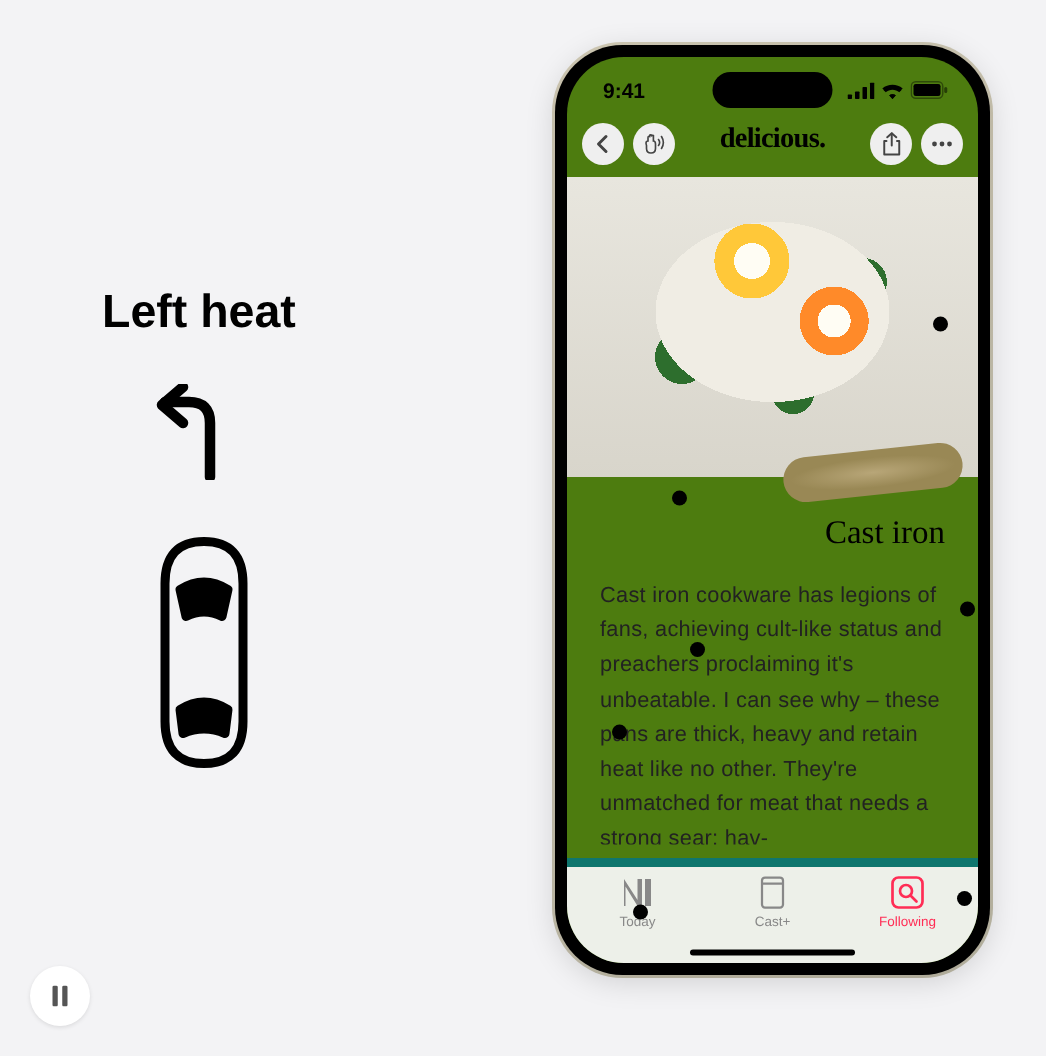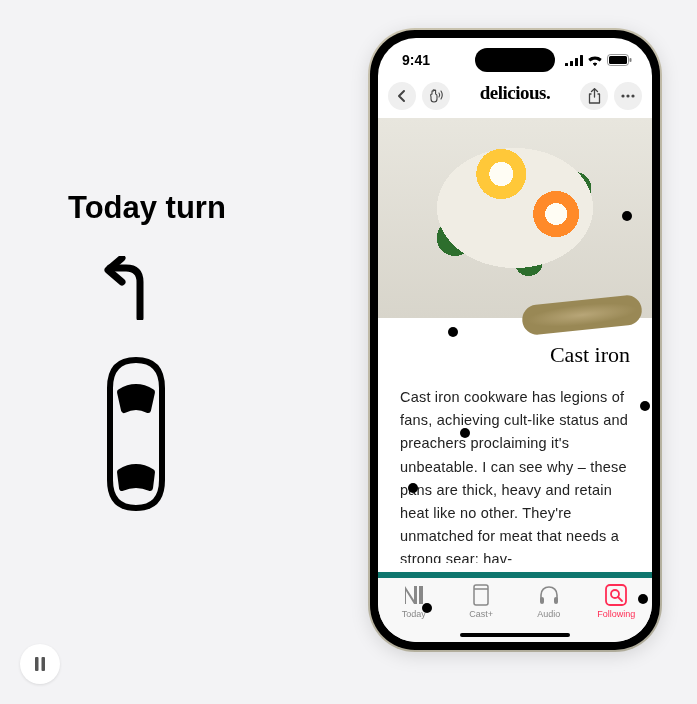--- a/index.html
+++ b/index.html
@@ -73,7 +73,7 @@
     width: 100%;
     height: 100%;
     border-radius: 38px;
-    background: #ffffff;
+    background: #4d7c0f;
     overflow: hidden;
     position: relative;
   }

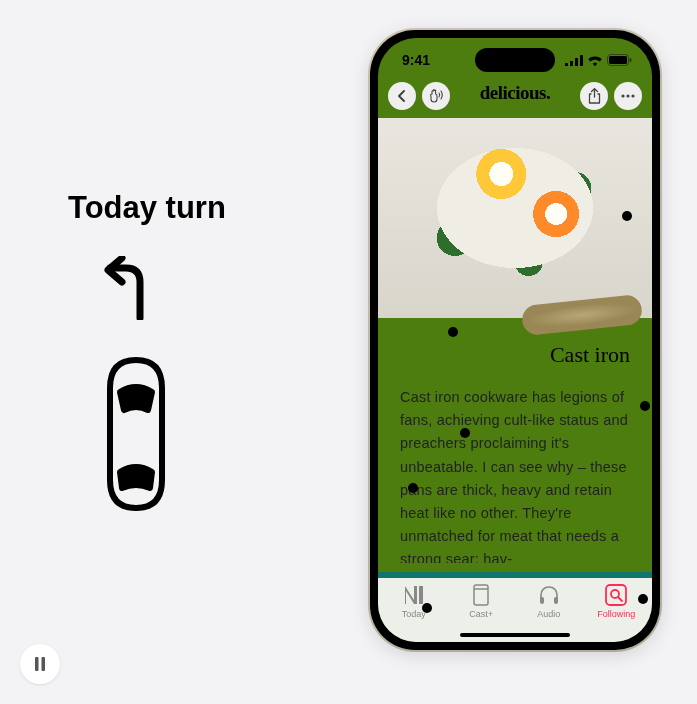--- a/index.html
+++ b/index.html
@@ -233,7 +233,7 @@
 <body>
 
 <div class="left-panel">
-  <div class="left-turn-label">Today turn</div>
+  <div class="left-turn-label">Left heat</div>
   <div class="turn-icon">
     <svg width="56" height="64" viewBox="0 0 56 64" fill="none" stroke="#000" stroke-width="7" stroke-linecap="round" stroke-linejoin="round">
       <path d="M40 62 V26 Q40 12 26 12 H10"></path>

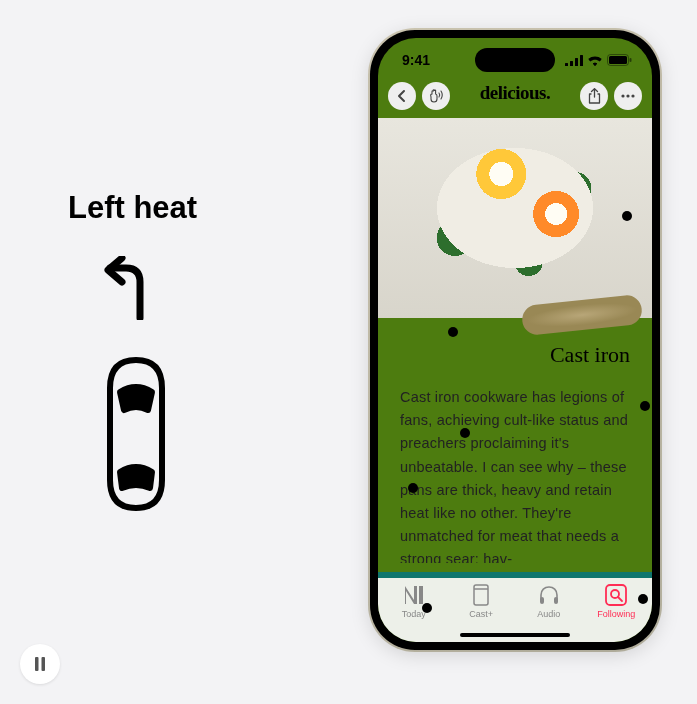--- a/index.html
+++ b/index.html
@@ -340,16 +340,6 @@
         </div>
         <span class="tab-label">Cast+</span>
       </div>
-      <div class="tab-item">
-        <div class="tab-icon">
-          <svg width="22" height="20" viewBox="0 0 22 20" fill="none" stroke="#888" stroke-width="1.6" stroke-linecap="round">
-              <path d="M3 14 V10 C3 5 6.5 2 11 2 C15.5 2 19 5 19 10 V14"></path>
-              <rect x="2" y="12" width="4" height="7" rx="2" fill="#888" stroke="none"></rect>
-              <rect x="16" y="12" width="4" height="7" rx="2" fill="#888" stroke="none"></rect>
-            </svg>
-        </div>
-        <span class="tab-label">Audio</span>
-      </div>
       <div class="tab-item active">
         <div class="tab-icon">
           <svg width="22" height="22" viewBox="0 0 22 22" fill="none" stroke="#ff2d55" stroke-width="1.8">

